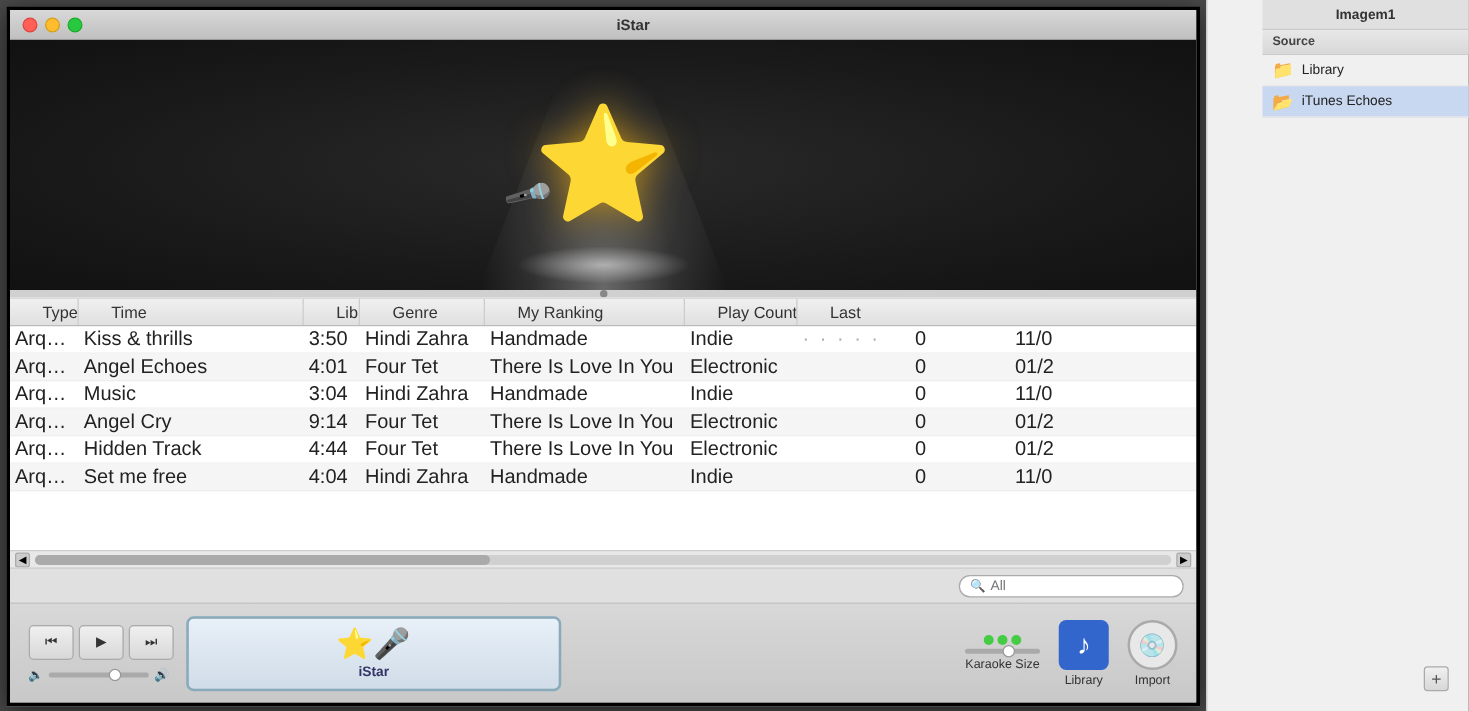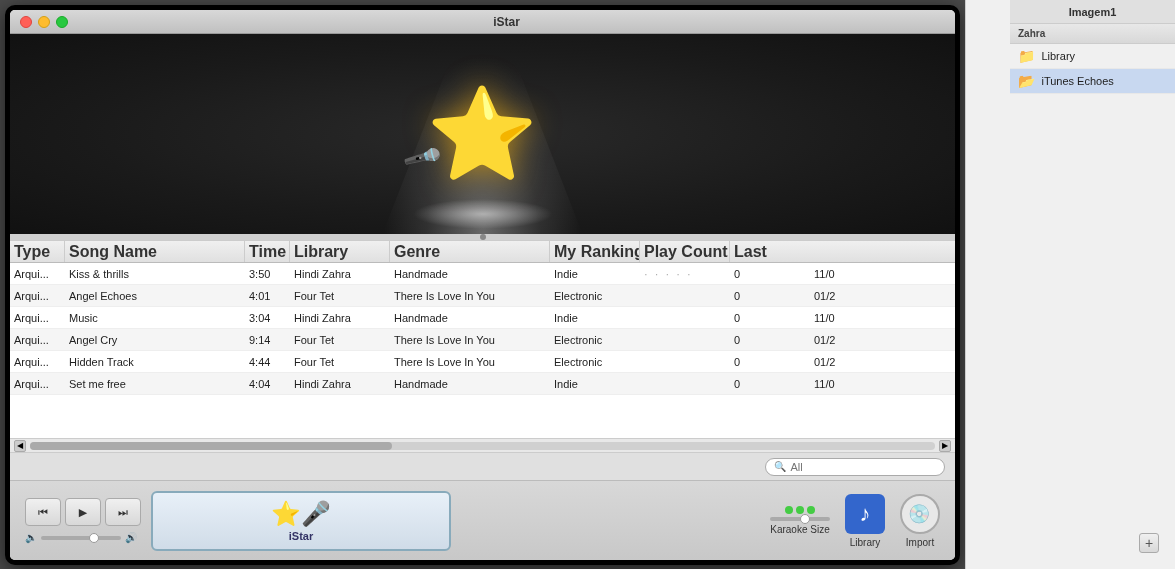--- a/index.html
+++ b/index.html
@@ -18,13 +18,13 @@
       width: 955px;
       height: 560px;
       margin: 5px;
-      border-radius: 10px;
+      border-radius: 0;
       overflow: hidden;
       box-shadow: 0 4px 20px rgba(0,0,0,0.6);
       display: flex;
       flex-direction: column;
       background: #f0f0f0;
-      border: 5px solid #000000;
+      border: 3px solid #000000;
     }
 
     

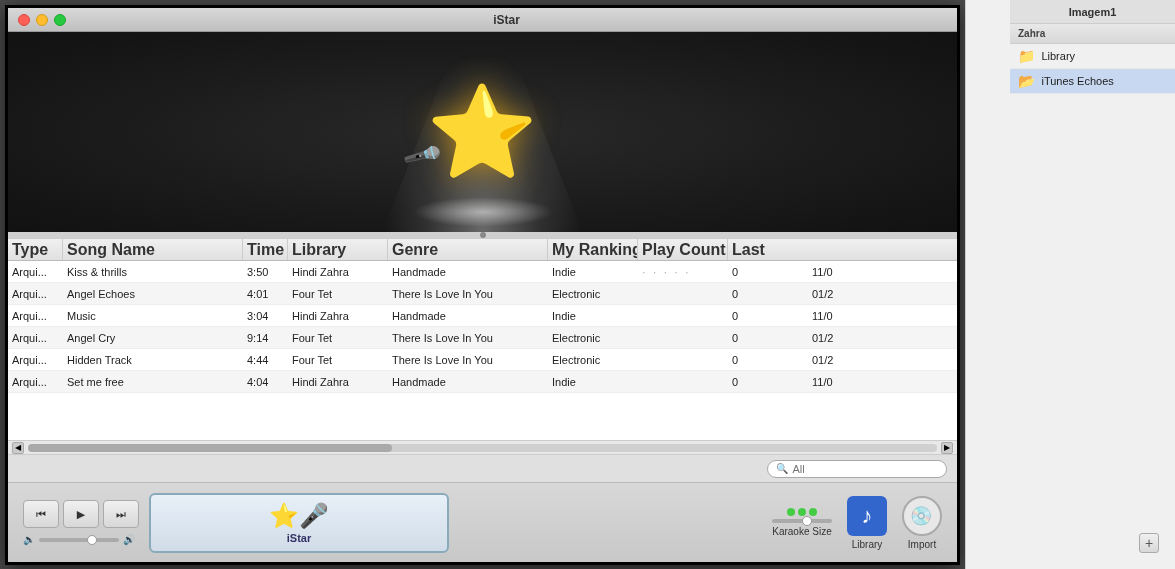--- a/index.html
+++ b/index.html
@@ -635,7 +635,7 @@
   <div class="right-panel-titlebar">
     <span class="right-panel-title">Imagem1</span>
   </div>
-  <div class="right-panel-label">Zahra</div>
+  <div class="right-panel-label">Source</div>
   <div class="source-item">
     <span class="source-icon">📁</span>
     <span class="source-label">Library</span>

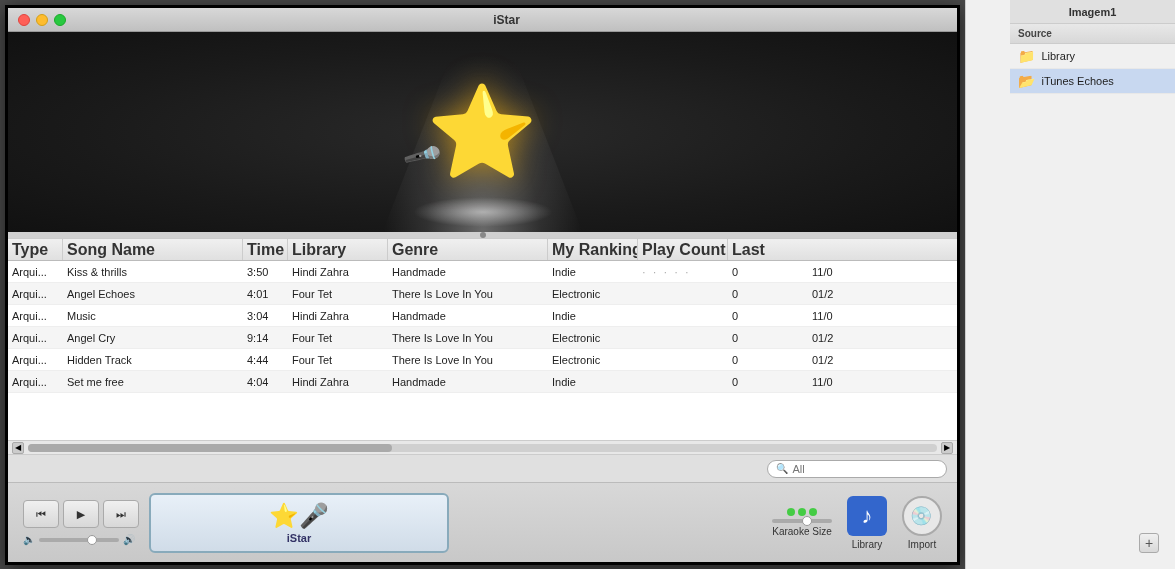--- a/index.html
+++ b/index.html
@@ -123,9 +123,9 @@
     }
     .th {
       padding: 0 4px;
-      font-size: 16px;
+      font-size: 13px;
       color: #333;
-      font-weight: 700;
+      font-weight: 400;
       border-right: 1px solid #ccc;
       height: 100%;
       display: flex;
@@ -133,6 +133,7 @@
       cursor: pointer;
       white-space: nowrap;
       overflow: hidden;
+      margin-left: 22px;
     }
     .th:last-child { border-right: none; }
 

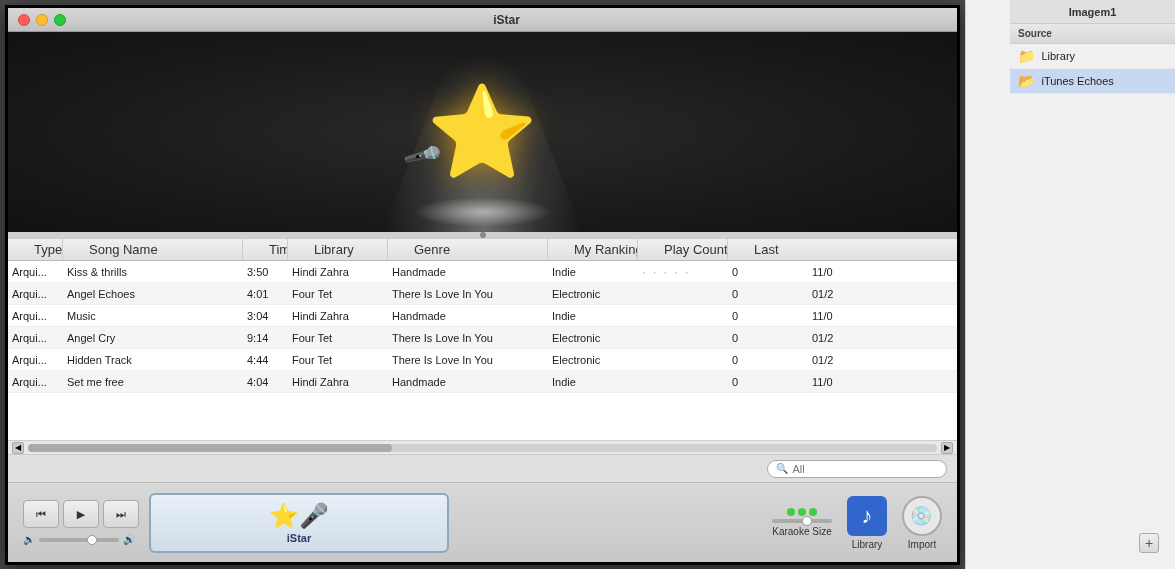--- a/index.html
+++ b/index.html
@@ -486,7 +486,6 @@
   <div class="table-container">
     <div class="table-header">
       <div class="th">Type</div>
-      <div class="th">Song Name</div>
       <div class="th">Time</div>
       <div class="th">Library</div>
       <div class="th">Genre</div>

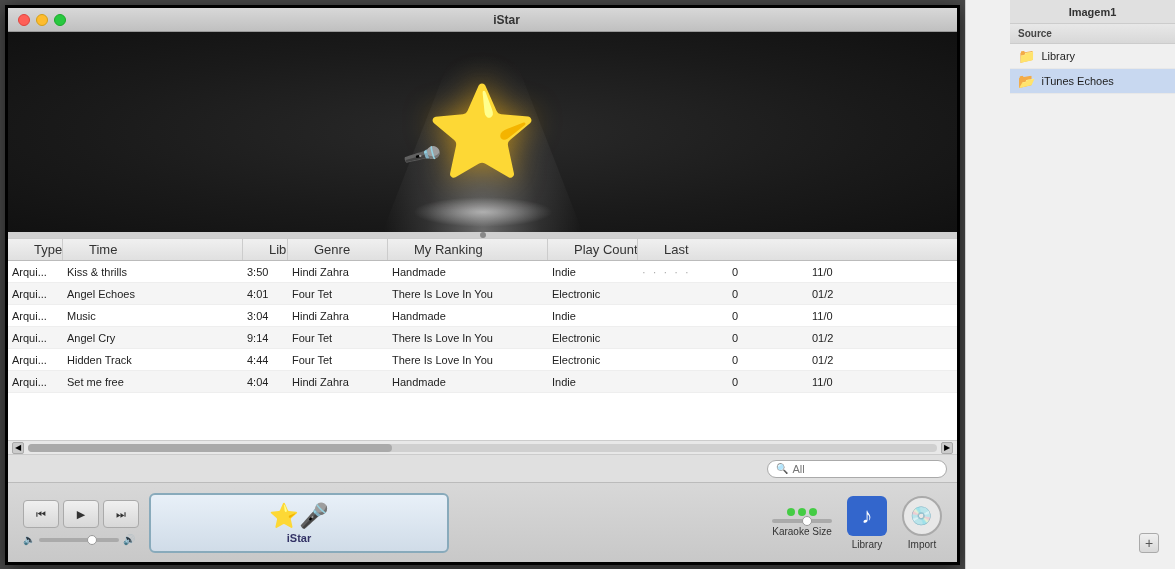--- a/index.html
+++ b/index.html
@@ -151,7 +151,7 @@
     .table-row:nth-child(even) { background: #f5f5f5; }
     .td {
       padding: 0 4px;
-      font-size: 11px;
+      font-size: 16px;
       color: #222;
       white-space: nowrap;
       overflow: hidden;

